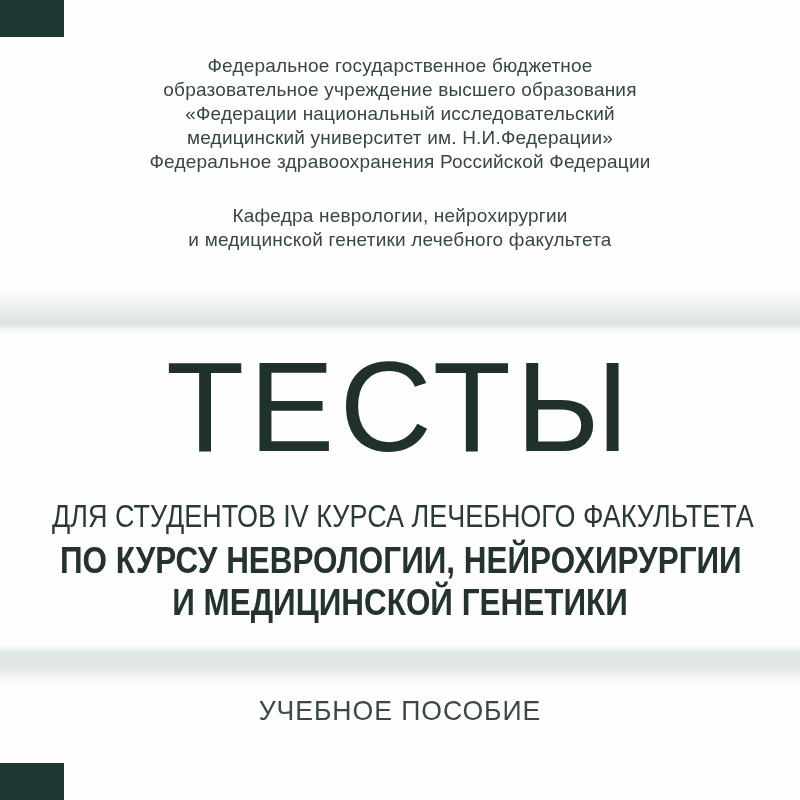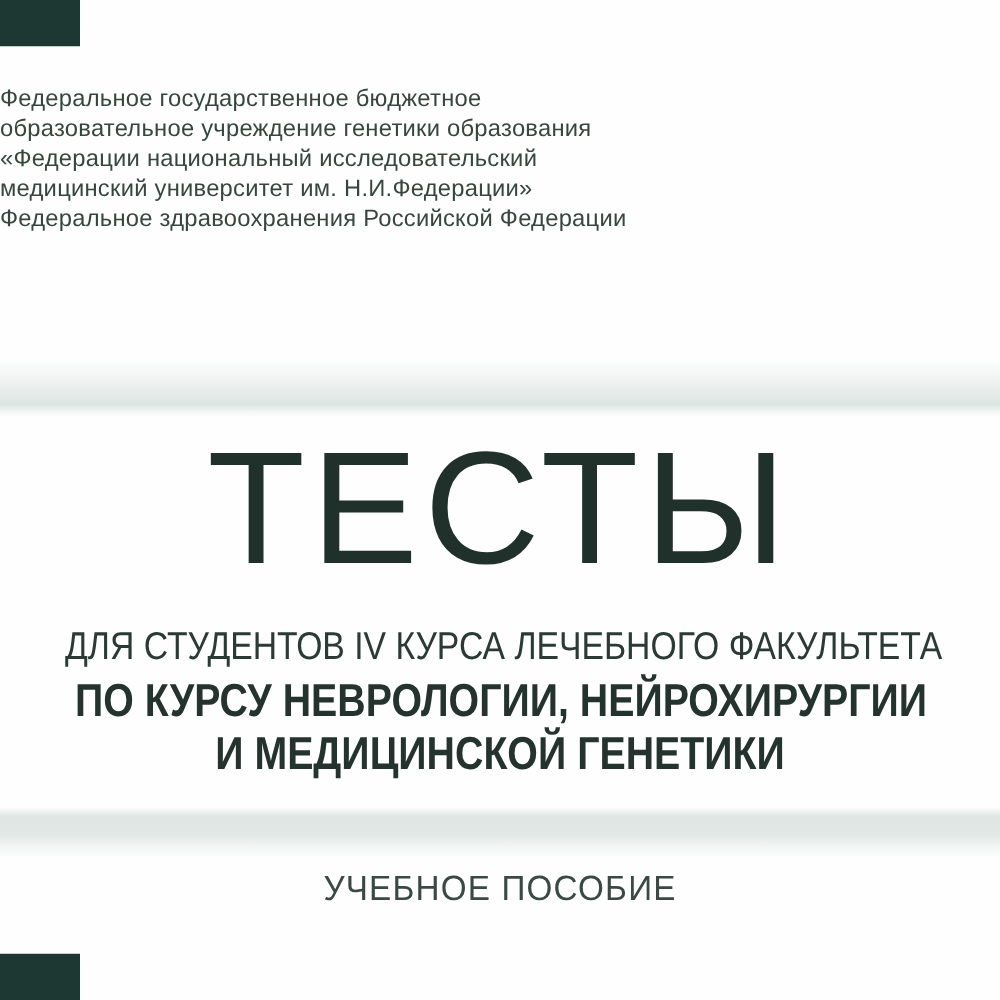--- a/index.html
+++ b/index.html
@@ -44,7 +44,8 @@
   .corner-bottom{top:763px;}
 
   .institution{
-    position:absolute;left:0;top:68px;width:800px;
+    position:absolute;left:0;top:54px;width:800px;
+    text-align:center;
     color:#37463f;
     font-size:19px;line-height:24px;
     letter-spacing:0.2px;

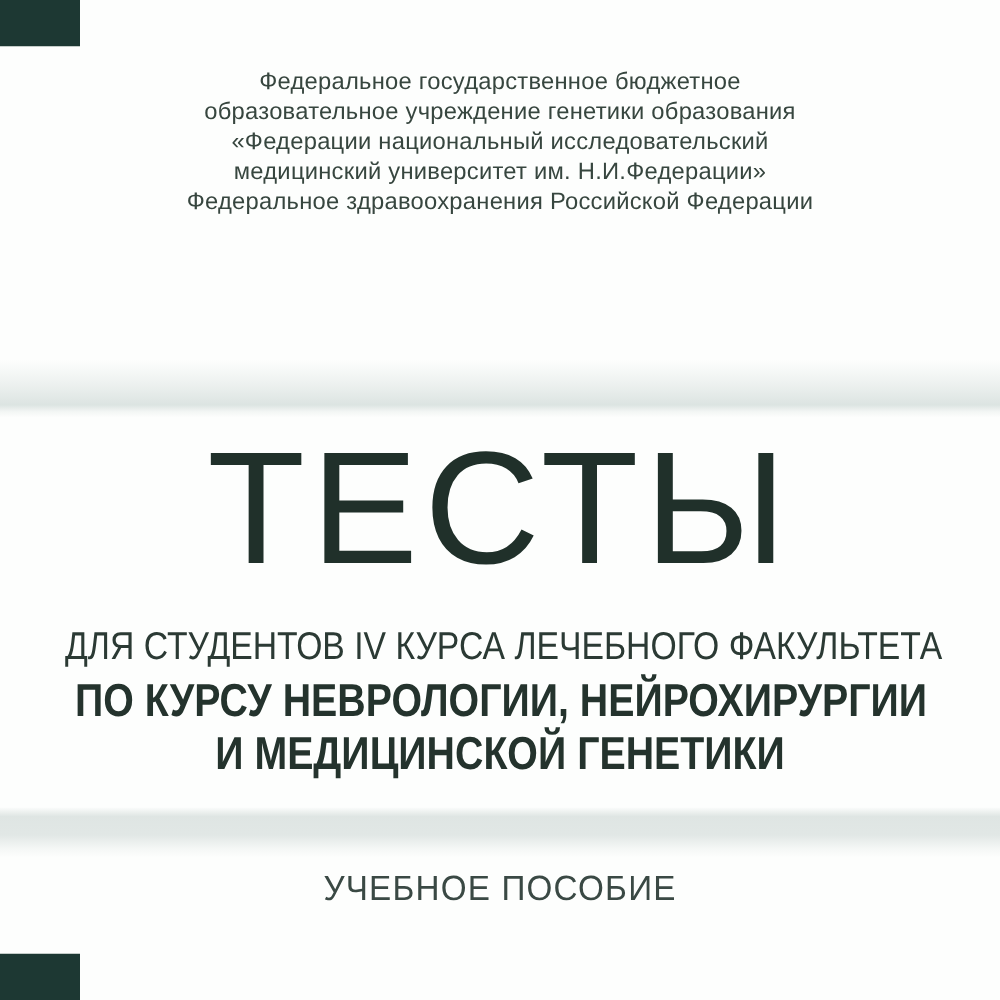--- a/index.html
+++ b/index.html
@@ -112,7 +112,7 @@
 
   <div class="institution">
     <div>Федеральное государственное бюджетное</div>
-    <div>образовательное учреждение генетики образования</div>
+    <div>образовательное учреждение высшего образования</div>
     <div>«Федерации национальный исследовательский</div>
     <div>медицинский университет им. Н.И.Федерации»</div>
     <div>Федеральное здравоохранения Российской Федерации</div>

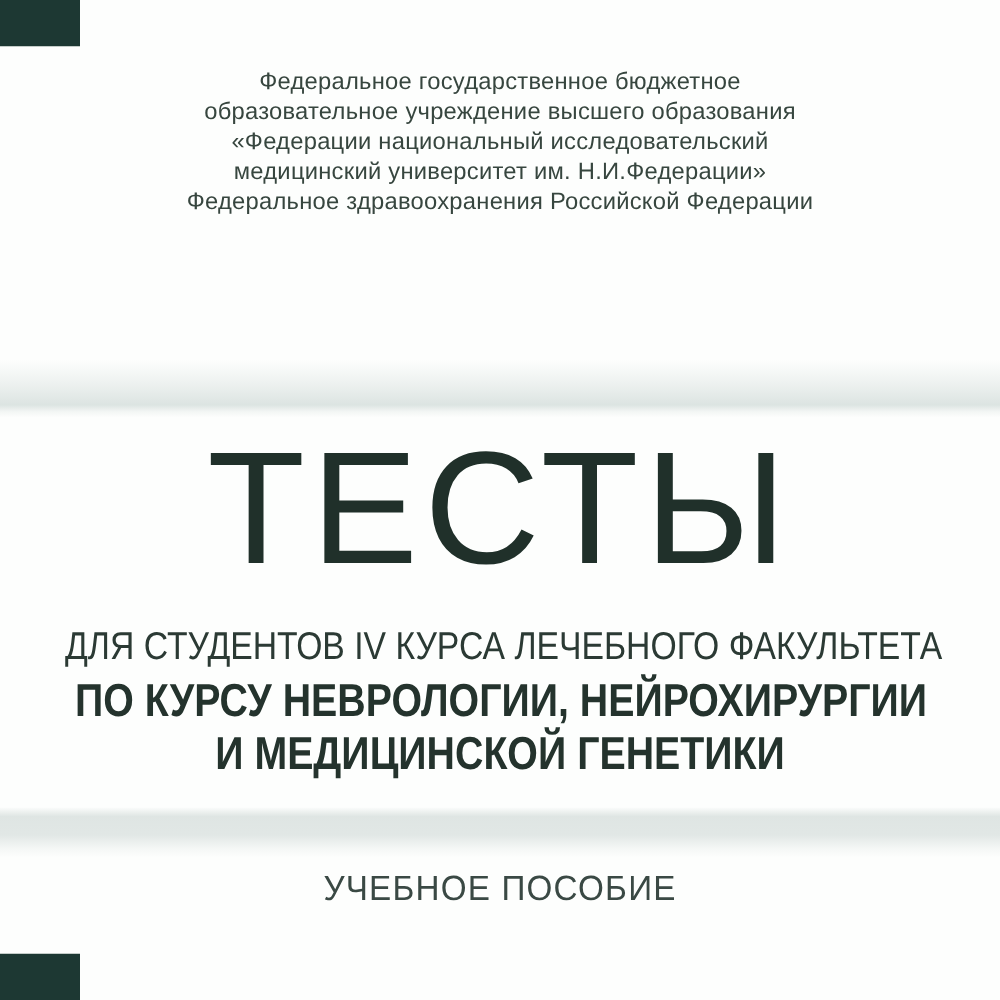--- a/index.html
+++ b/index.html
@@ -118,6 +118,10 @@
     <div>Федеральное здравоохранения Российской Федерации</div>
   </div>
 
+  <div class="department">
+    <div>Кафедра неврологии, нейрохирургии</div>
+    <div>и медицинской генетики лечебного факультета</div>
+  </div>
 
   <h1 class="main-title">ТЕСТЫ</h1>
 

